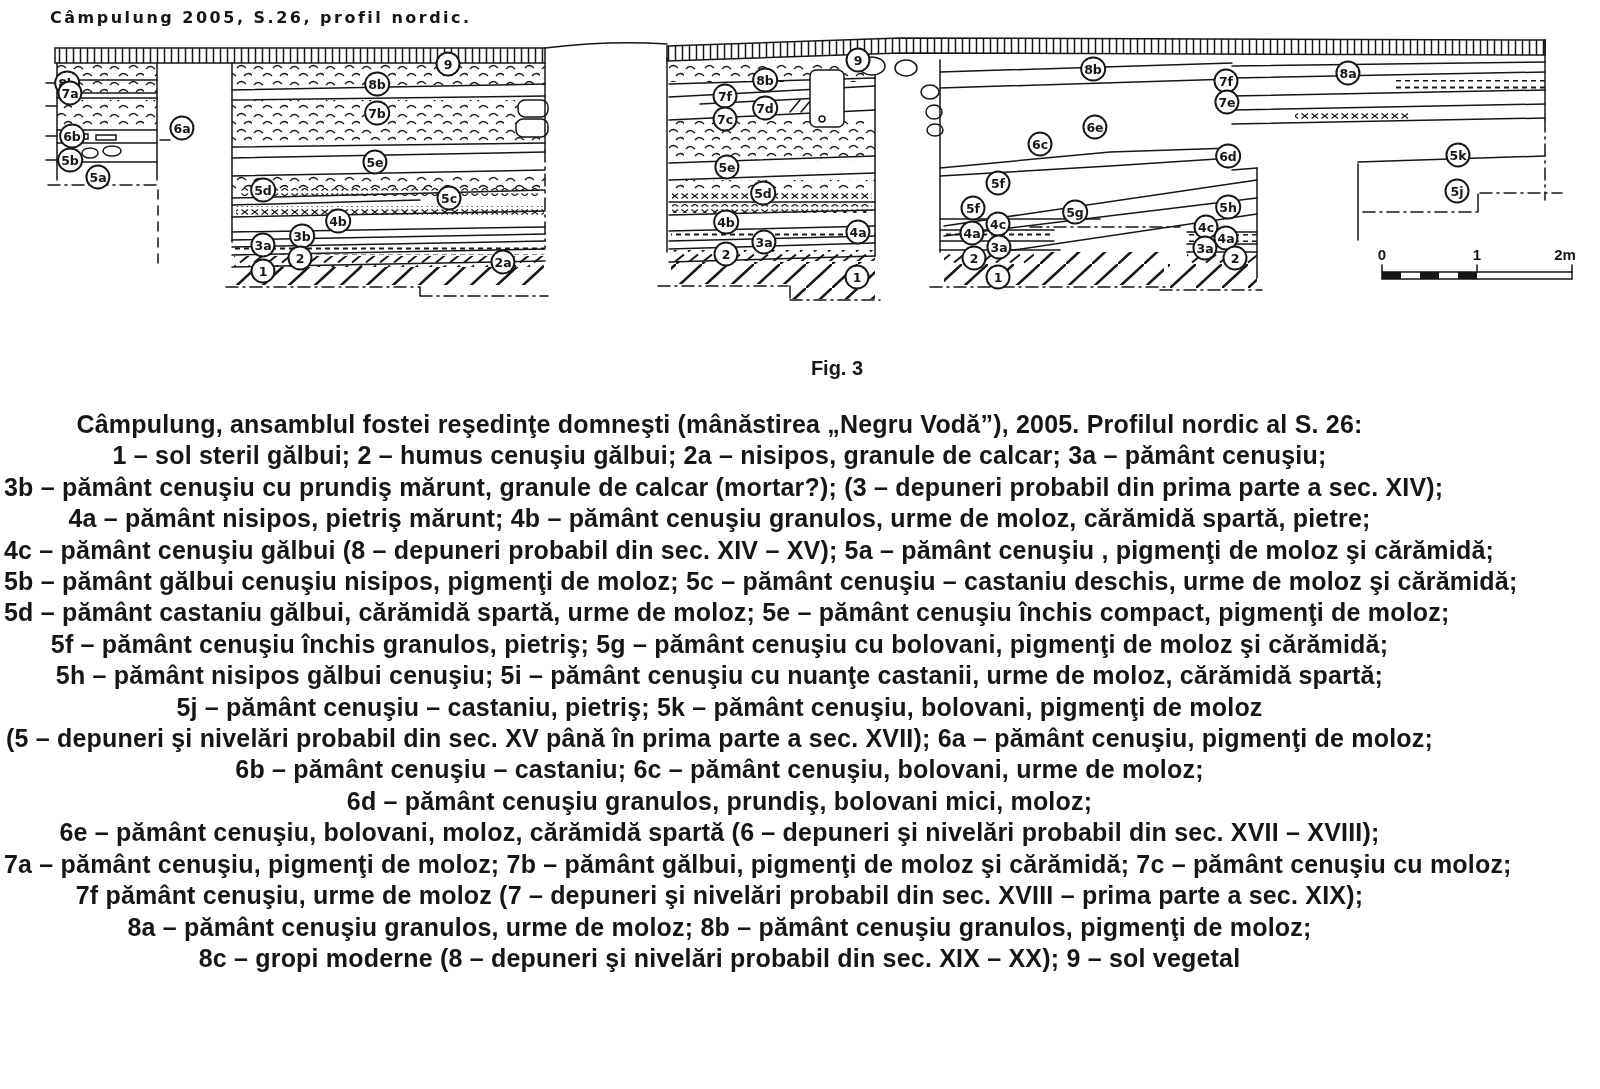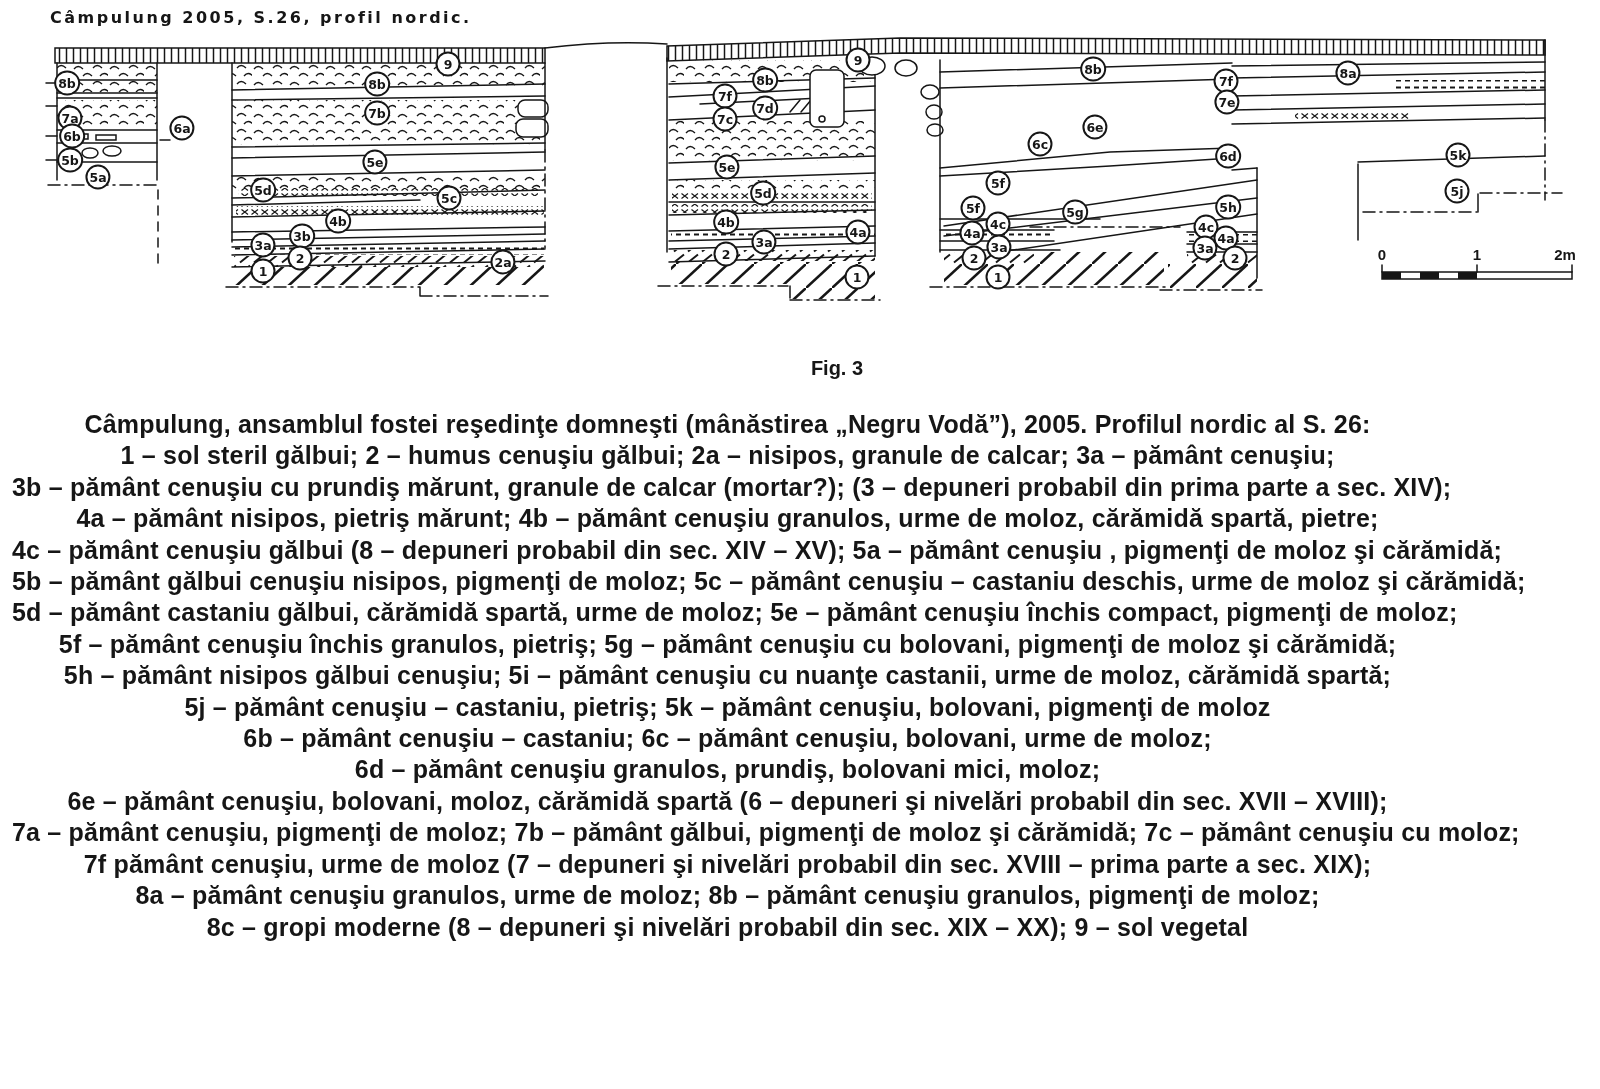--- a/index.html
+++ b/index.html
@@ -170,7 +170,7 @@
 
     <div id="markers">
         <div class="marker" style="left: 67px; top: 83px;">8b</div>
-        <div class="marker" style="left: 70px; top: 118px; text-align: center;">7a</div>
+        <div class="marker" style="left: 70px; top: 93px; text-align: center;">7a</div>
         <div class="marker" style="left: 72px; top: 136px;">6b</div>
         <div class="marker" style="left: 70px; top: 160px;">5b</div>
         <div class="marker" style="left: 98px; top: 177px;">5a</div>

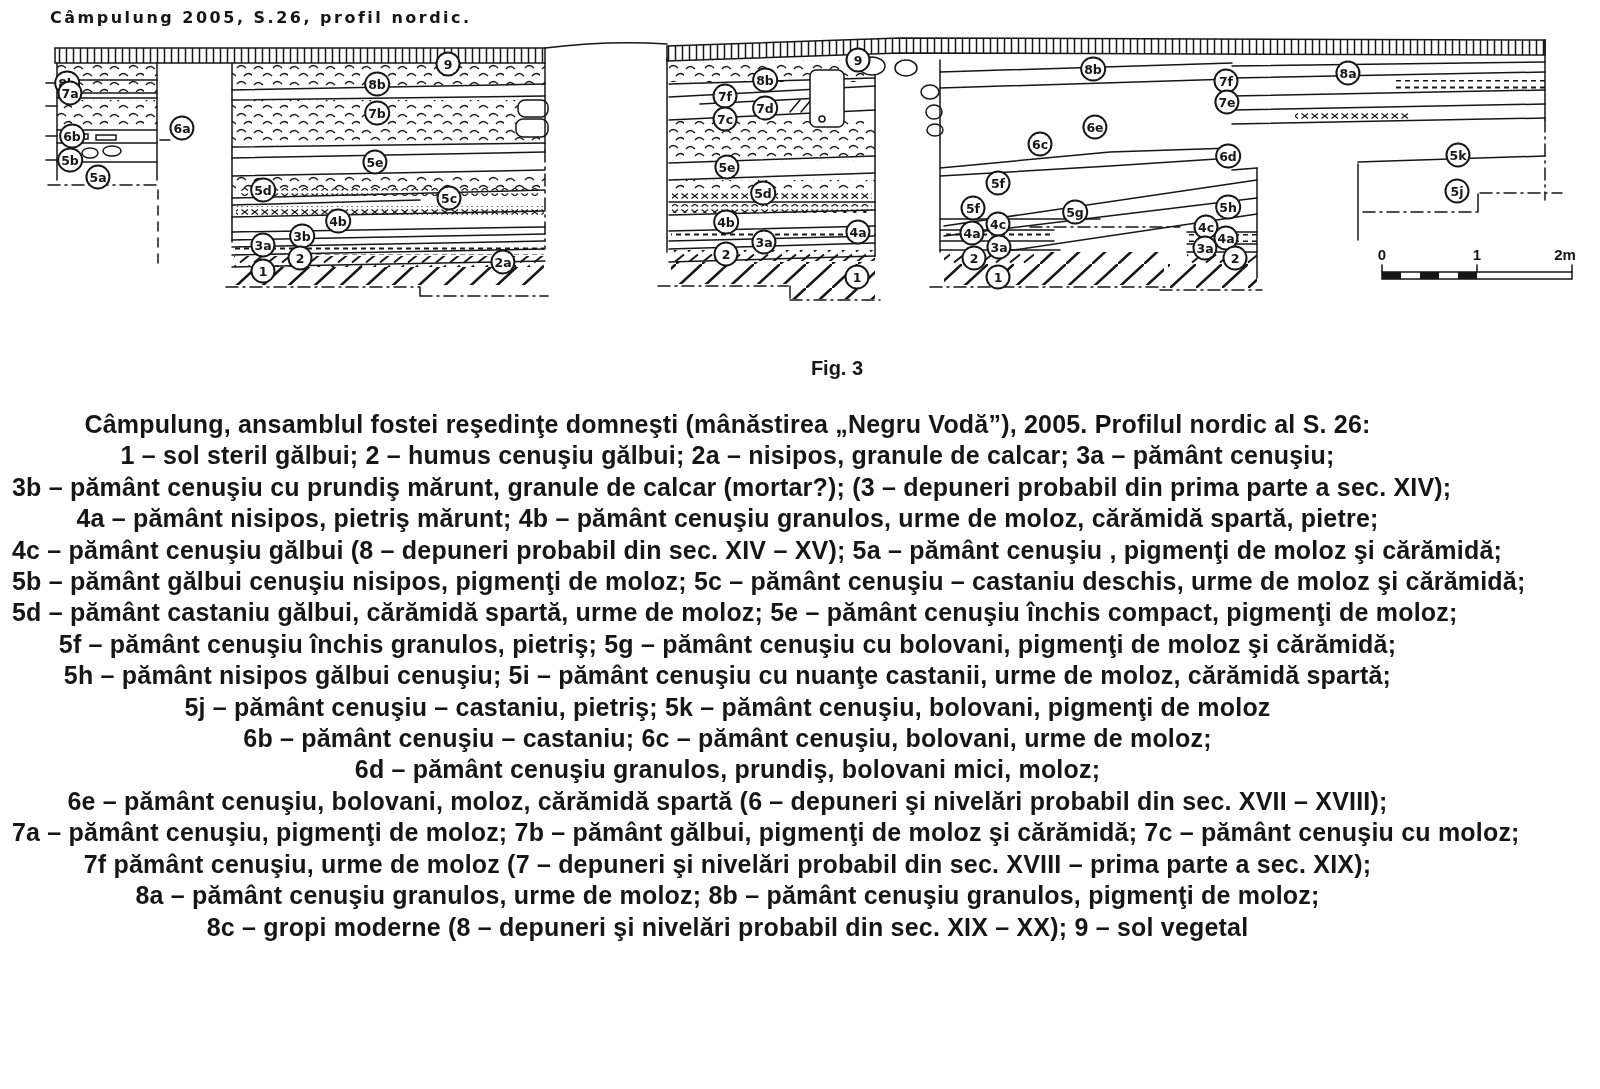--- a/index.html
+++ b/index.html
@@ -17,7 +17,7 @@
   .scale-label{position:absolute;transform:translate(-50%,0);font:bold 15px "Liberation Sans",sans-serif;}
   .fig-label{position:absolute;top:357px;left:0;width:1580px;text-align:center;
         font:bold 20px "Liberation Sans",sans-serif;margin-left:47px;}
-  .legend{position:absolute;top:409px;left:12px;width:1431px;text-align:center;}
+  .legend{position:absolute;top:409px;left:4px;width:1431px;text-align:center;}
   .legend-line{font:bold 25px "Liberation Sans",sans-serif;line-height:31.4px;
         white-space:nowrap;letter-spacing:0.2px;}
   .dashdot{stroke-dasharray:12 5 2 5;}

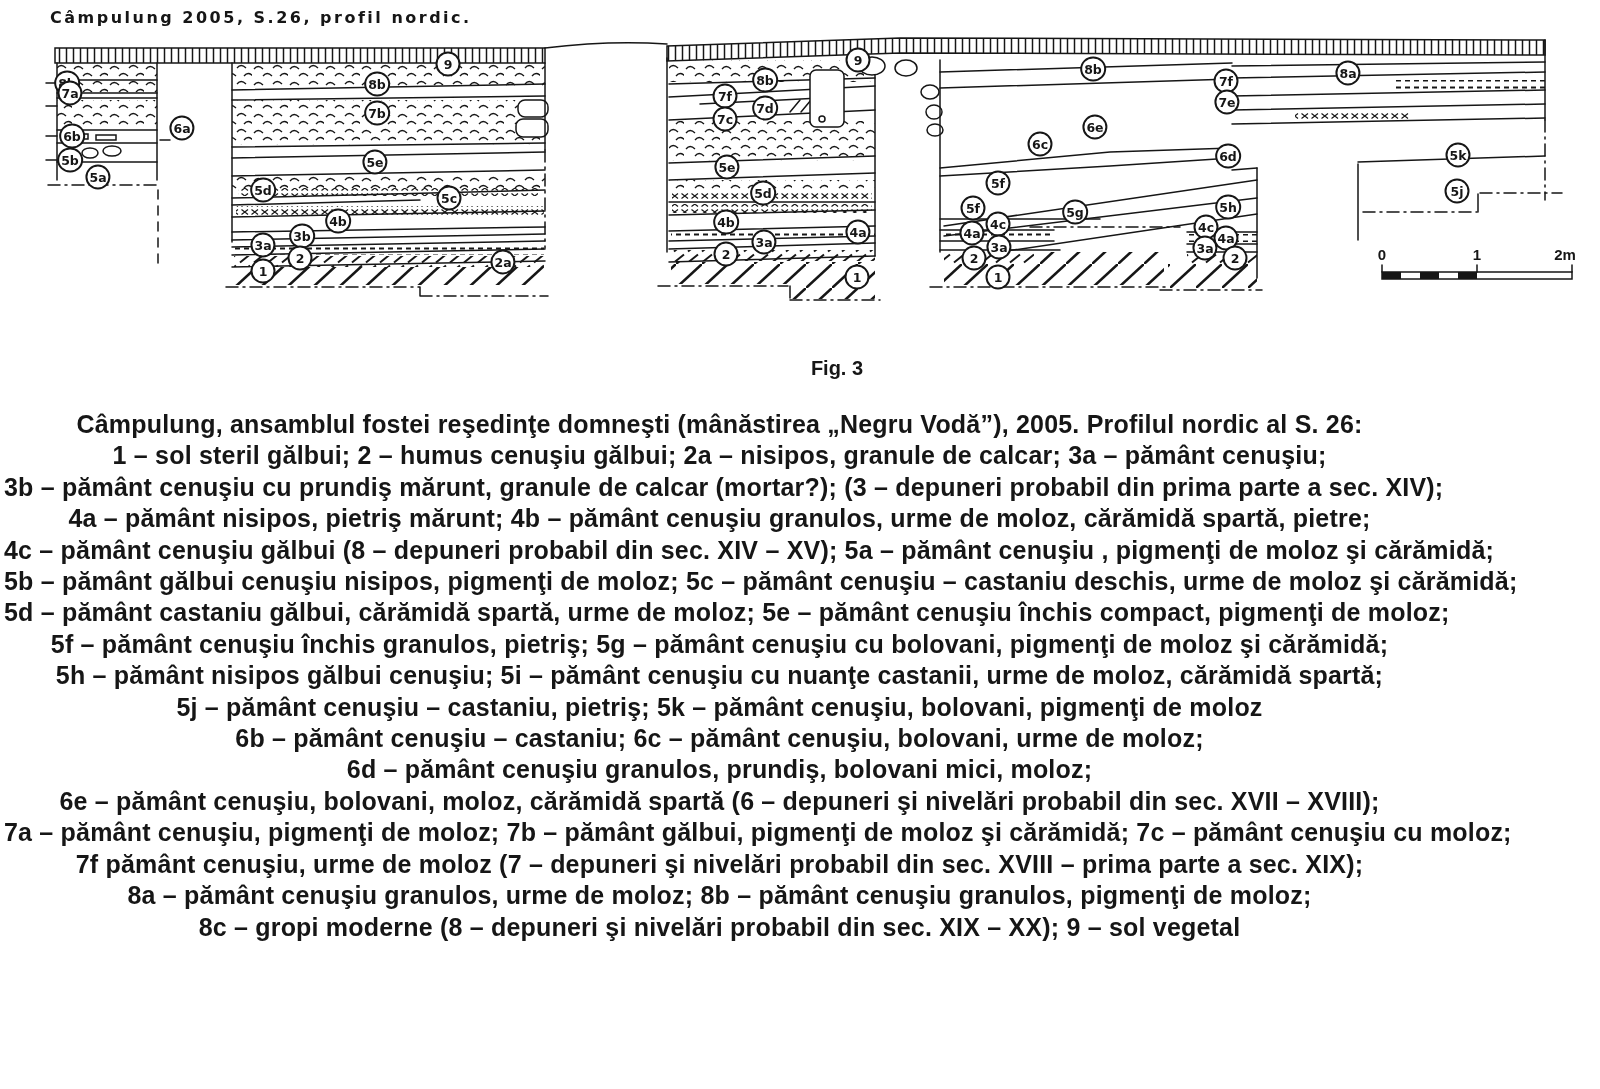--- a/index.html
+++ b/index.html
@@ -241,6 +241,7 @@
       <div class="legend-line">5f – pământ cenuşiu închis granulos, pietriş; 5g – pământ cenuşiu cu bolovani, pigmenţi de moloz şi cărămidă;</div>
       <div class="legend-line">5h – pământ nisipos gălbui cenuşiu; 5i – pământ cenuşiu cu nuanţe castanii, urme de moloz, cărămidă spartă;</div>
       <div class="legend-line">5j – pământ cenuşiu – castaniu, pietriş; 5k – pământ cenuşiu, bolovani, pigmenţi de moloz</div>
+      <div class="legend-line">(5 – depuneri şi nivelări probabil din sec. XV până în prima parte a sec. XVII); 6a – pământ cenuşiu, pigmenţi de moloz;</div>
       <div class="legend-line">6b – pământ cenuşiu – castaniu; 6c – pământ cenuşiu, bolovani, urme de moloz;</div>
       <div class="legend-line">6d – pământ cenuşiu granulos, prundiş, bolovani mici, moloz;</div>
       <div class="legend-line">6e – pământ cenuşiu, bolovani, moloz, cărămidă spartă  (6 – depuneri şi nivelări probabil din sec. XVII – XVIII);</div>

